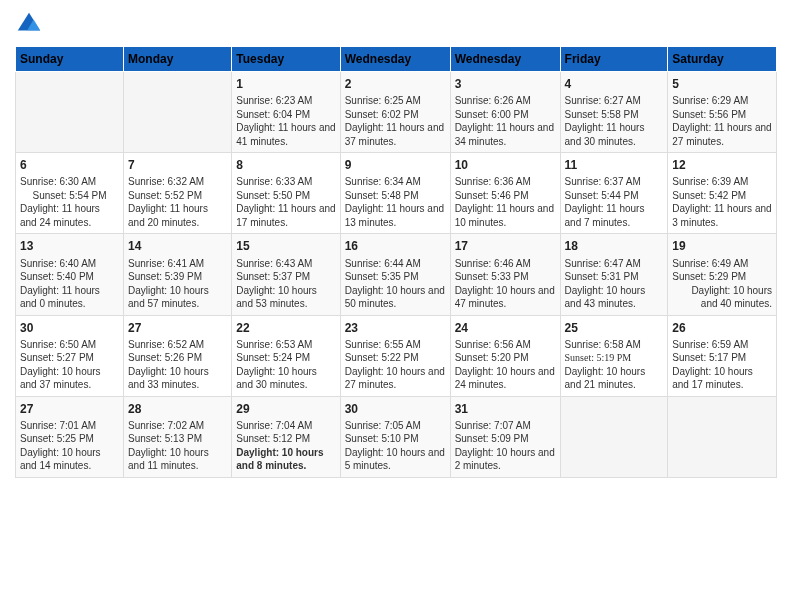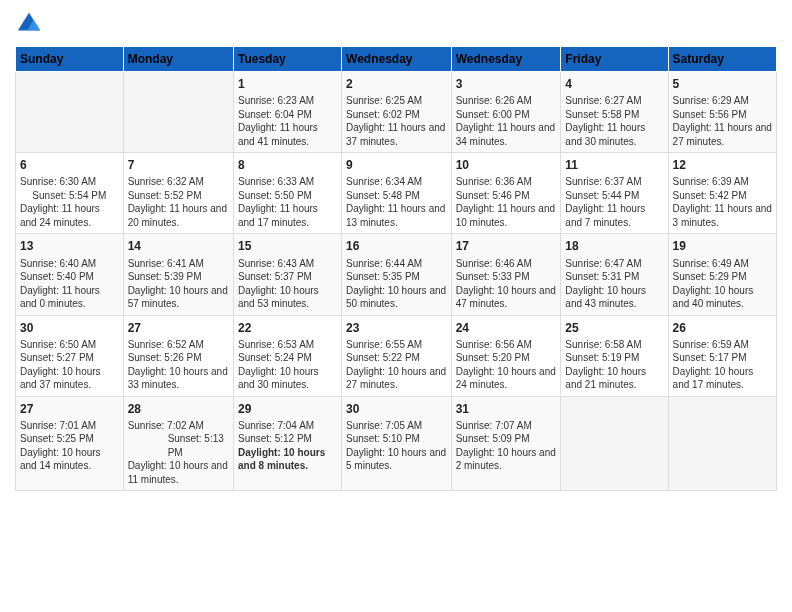--- a/index.html
+++ b/index.html
@@ -244,7 +244,7 @@
             <span class="day-num">19</span>
             <span class="cell-text" style="display: block;">Sunrise: 6:49 AM</span>
             <span class="cell-text" style="display: block;">Sunset: 5:29 PM</span>
-            <span class="cell-text" style="display: block;">Daylight: 10 hours and 40 minutes.</span>
+            <span class="cell-text" style="display: block; text-align: right;">Daylight: 10 hours and 40 minutes.</span>
           </td>
         </tr>
         <tr>

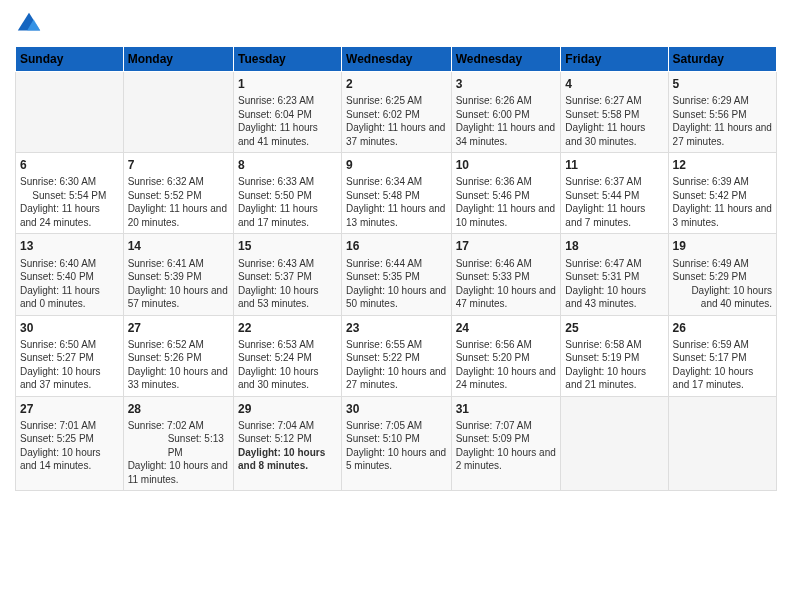--- a/index.html
+++ b/index.html
@@ -281,7 +281,7 @@
           <td>
             <span class="day-num">25</span>
             <span class="cell-text" style="display: block;">Sunrise: 6:58 AM</span>
-            <span class="cell-text" style="display: block;">Sunset: 5:19 PM</span>
+            <span class="cell-text" style="display: block; font-family: Liberation Serif, serif;">Sunset: 5:19 PM</span>
             <span class="cell-text" style="display: block;">Daylight: 10 hours and 21 minutes.</span>
           </td>
           <td>

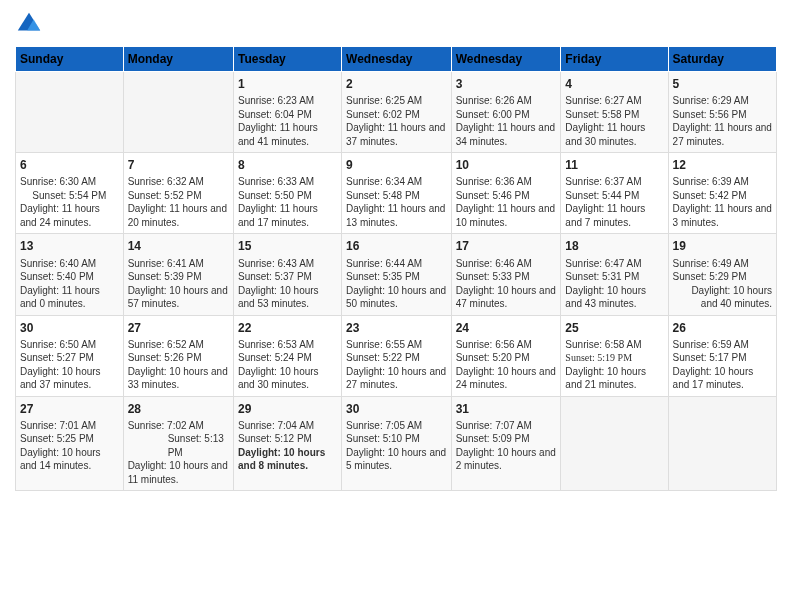--- a/index.html
+++ b/index.html
@@ -301,7 +301,7 @@
           <td>
             <span class="day-num">28</span>
             <span class="cell-text" style="display: block;">Sunrise: 7:02 AM</span>
-            <span class="cell-text" style="display: block; margin-left: 40px;">Sunset: 5:13 PM</span>
+            <span class="cell-text" style="display: block;">Sunset: 5:13 PM</span>
             <span class="cell-text" style="display: block;">Daylight: 10 hours and 11 minutes.</span>
           </td>
           <td>

